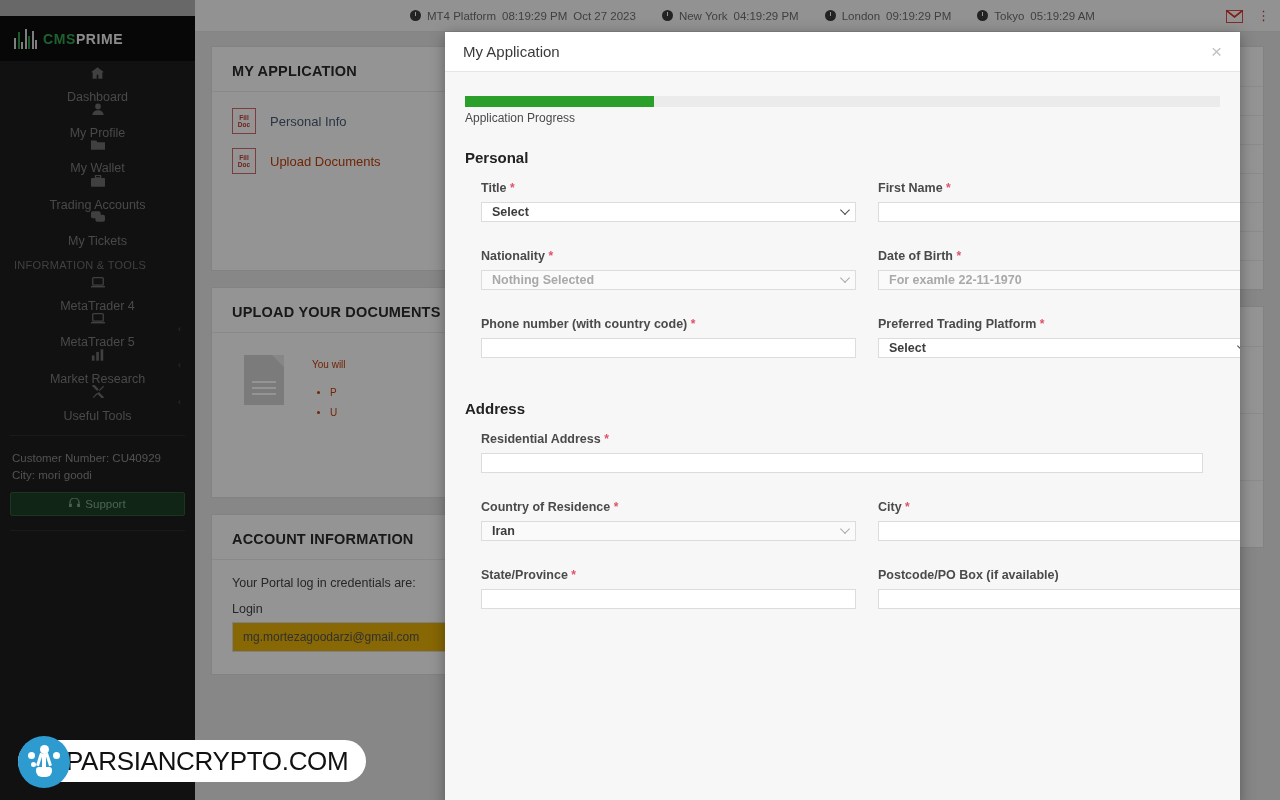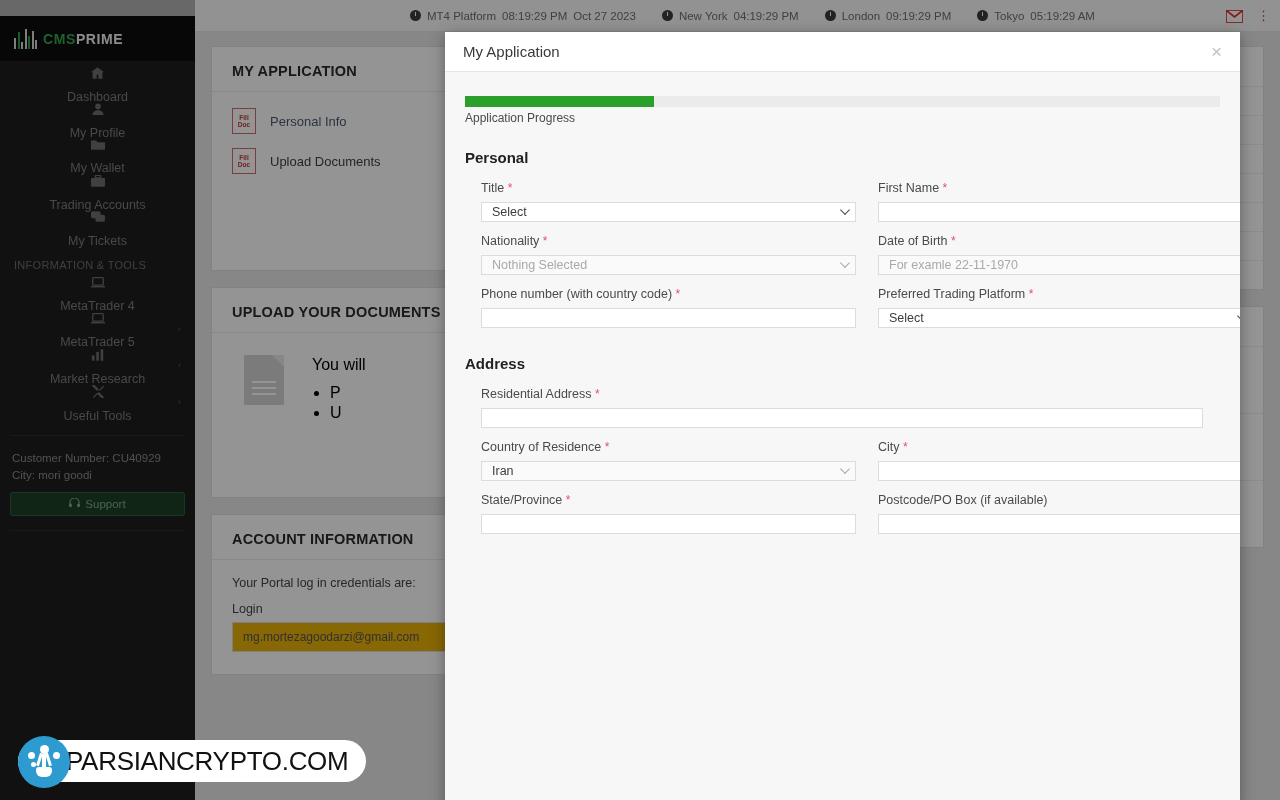--- a/index.html
+++ b/index.html
@@ -103,7 +103,7 @@
     padding-top:5px; background:#fff;
   }
   .app-link-txt { font-size:13px; color:#4a5a72; }
-  .app-link-txt.dark { color:#404040; }
+  .app-link-txt.dark { color:#c2410c; }
 
   .upload-row { display:flex; gap: 28px; align-items:flex-start; padding-top: 6px; }
   .doc-ico { width:40px; height:50px; background:#d5d5d5; position:relative; flex:none; margin-left:12px;}

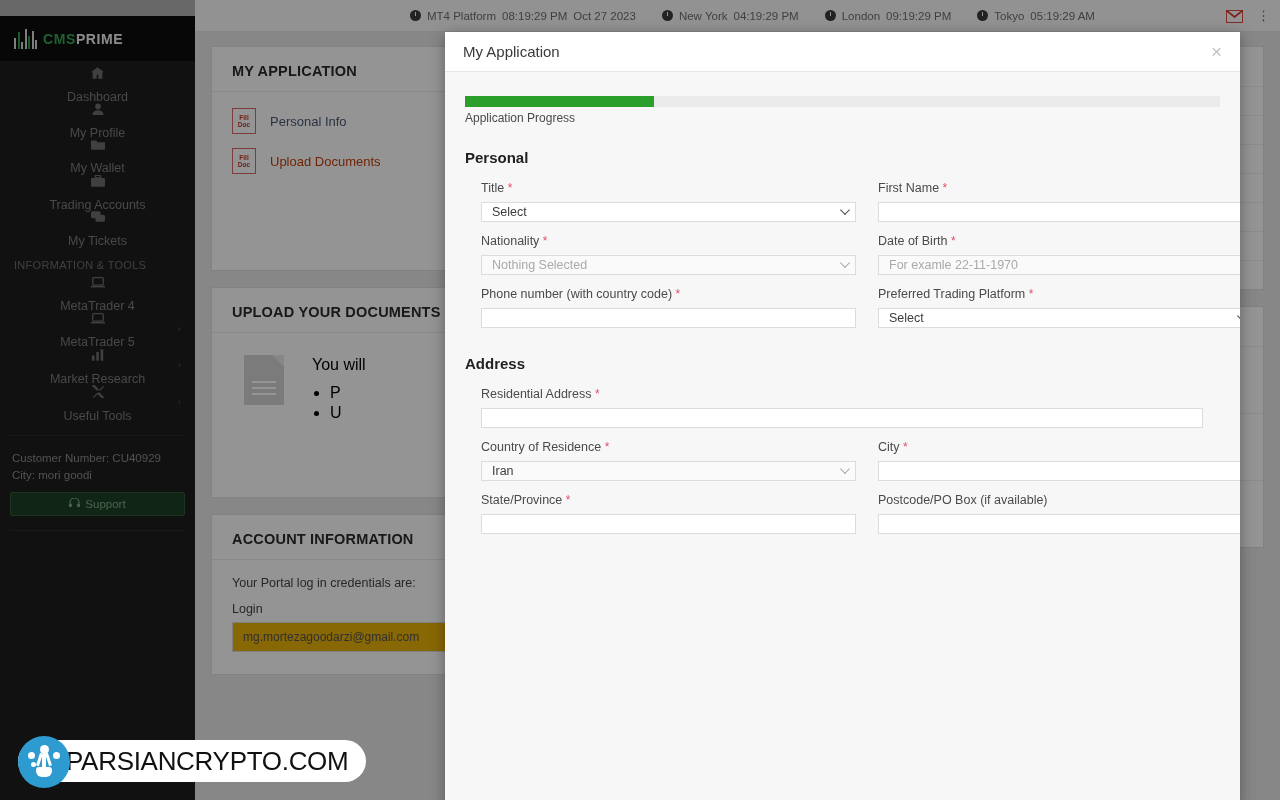--- a/index.html
+++ b/index.html
@@ -152,7 +152,7 @@
   .sec-title { font-size:15px; font-weight:bold; color:#222; margin: 24px 0 6px 0; }
 
   .form-grid { display:grid; grid-template-columns: 375px 375px; column-gap: 22px; padding-left: 16px; }
-  .fg { margin-bottom: 3px; }
+  .fg { margin-bottom: 18px; font-weight: bold; }
   .fg.full { grid-column: 1 / span 2; width: 722px; }
   .flabel { font-size:12.5px; color:#4a4a4a; margin: 9px 0 7px 0; }
   .req { color:#e0516b; font-size:12px; }

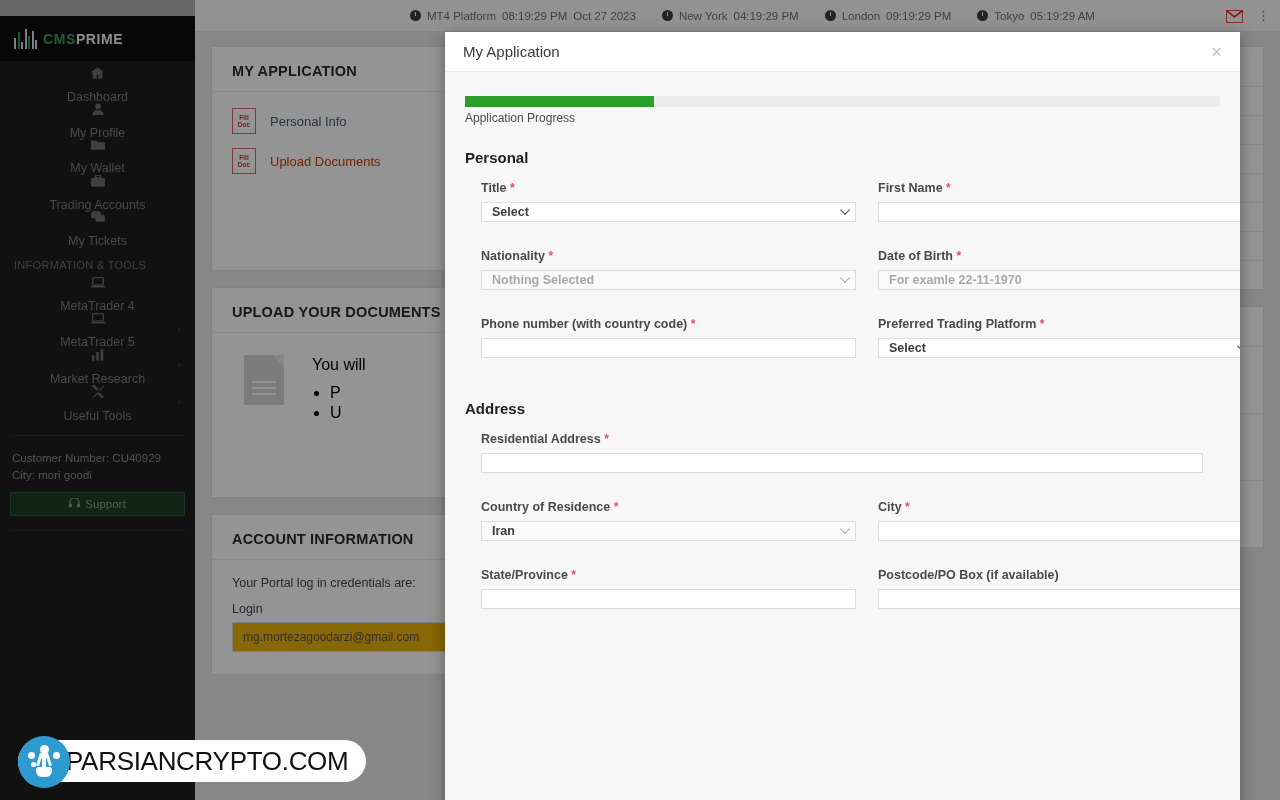--- a/index.html
+++ b/index.html
@@ -110,7 +110,7 @@
   .doc-ico::after{ content:""; position:absolute; right:0; top:0; border-top:12px solid #e9e9e9; border-left:12px solid transparent;}
   .doc-ico i { position:absolute; left:8px; width:24px; height:2px; background:#fff; display:block; }
   .doc-ico i:nth-of-type(1){ top:26px; } .doc-ico i:nth-of-type(2){ top:32px; } .doc-ico i:nth-of-type(3){ top:38px; }
-  .upload-text { font-size:16px; color:#000000; line-height:20px; }
+  .upload-text { font-size:10px; color:#c2410c; line-height:20px; }
   .upload-text ul { margin:8px 0 0 0; padding-left: 18px; }
 
   .acct-line { font-size:12.5px; color:#444; margin-bottom:12px; }

